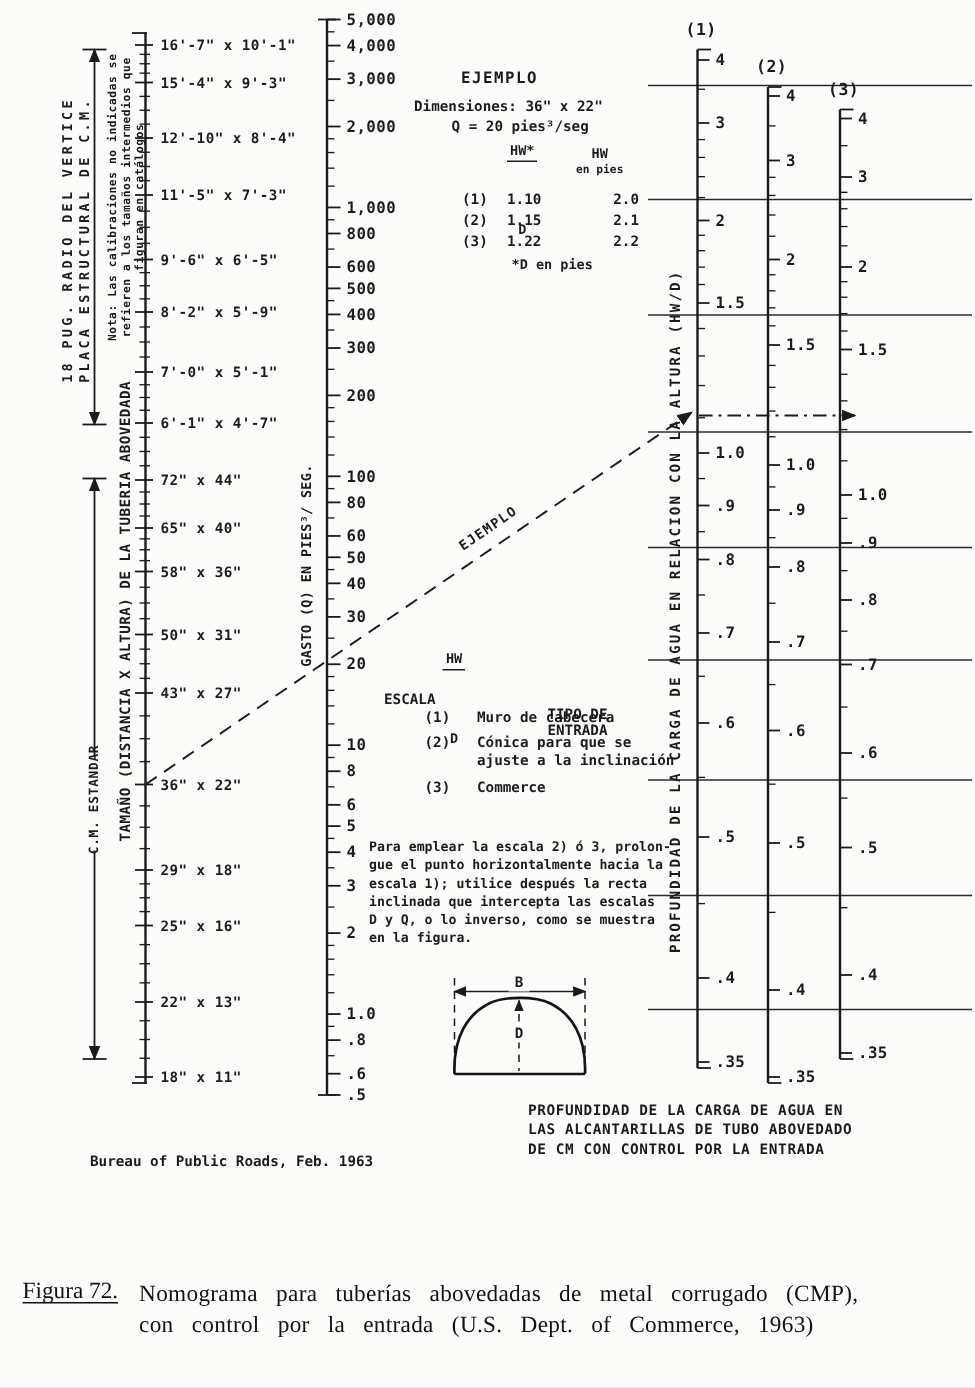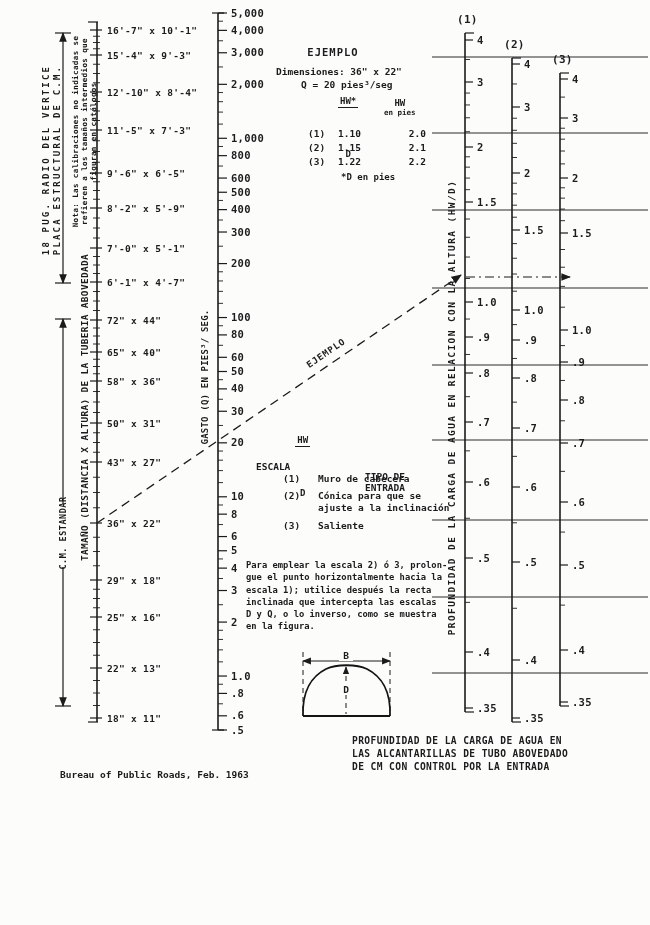--- a/index.html
+++ b/index.html
@@ -494,7 +494,7 @@
   </div>
   <div class="ent-row" style="top:520px;">
     <span class="num">(3)</span>
-    <span class="txt">Saliente</span>
+    <span class="txt">Commerce</span>
   </div>
 
   <div class="t instr">Para emplear la escala 2) ó 3, prolon-

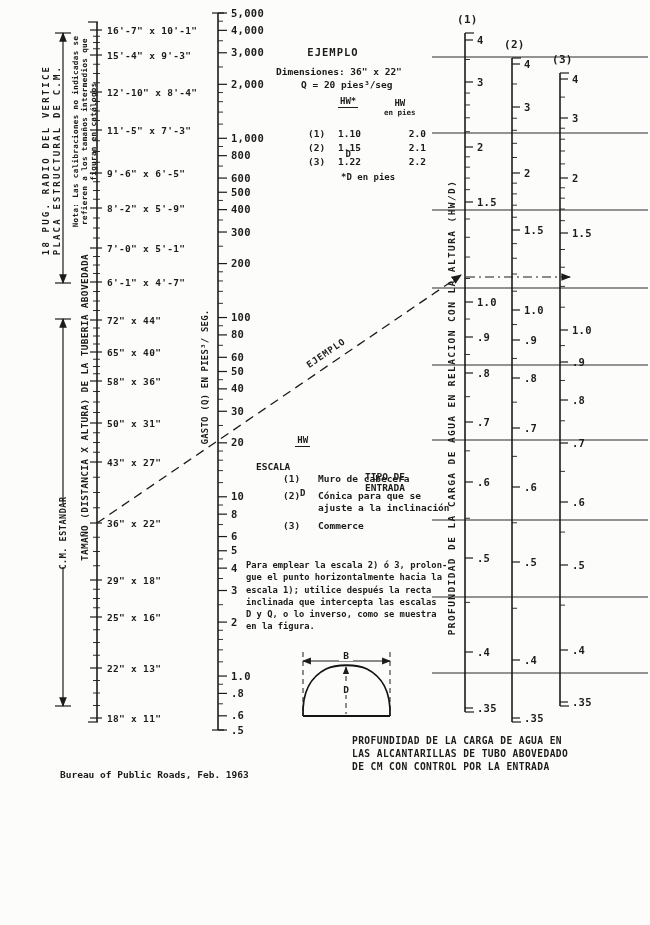--- a/index.html
+++ b/index.html
@@ -513,6 +513,11 @@
 LAS ALCANTARILLAS DE TUBO ABOVEDADO
 DE CM CON CONTROL POR LA ENTRADA</div>
   <div class="t credit">Bureau of Public Roads, Feb. 1963</div>
+  <div class="t fig-caption">
+    <div class="fig-label">Figura 72.</div>
+    <div class="fig-text">Nomograma para tuberías abovedadas de metal corrugado (CMP),
+con control por la entrada (U.S. Dept. of Commerce, 1963)</div>
+  </div>
 
 </div>
 

